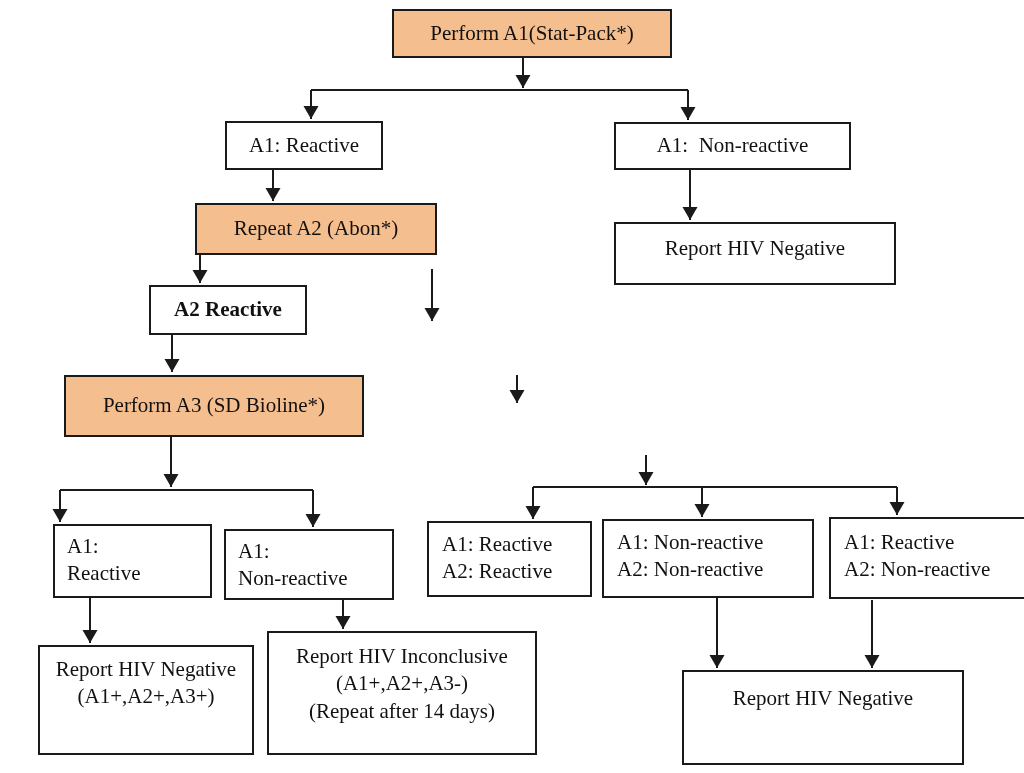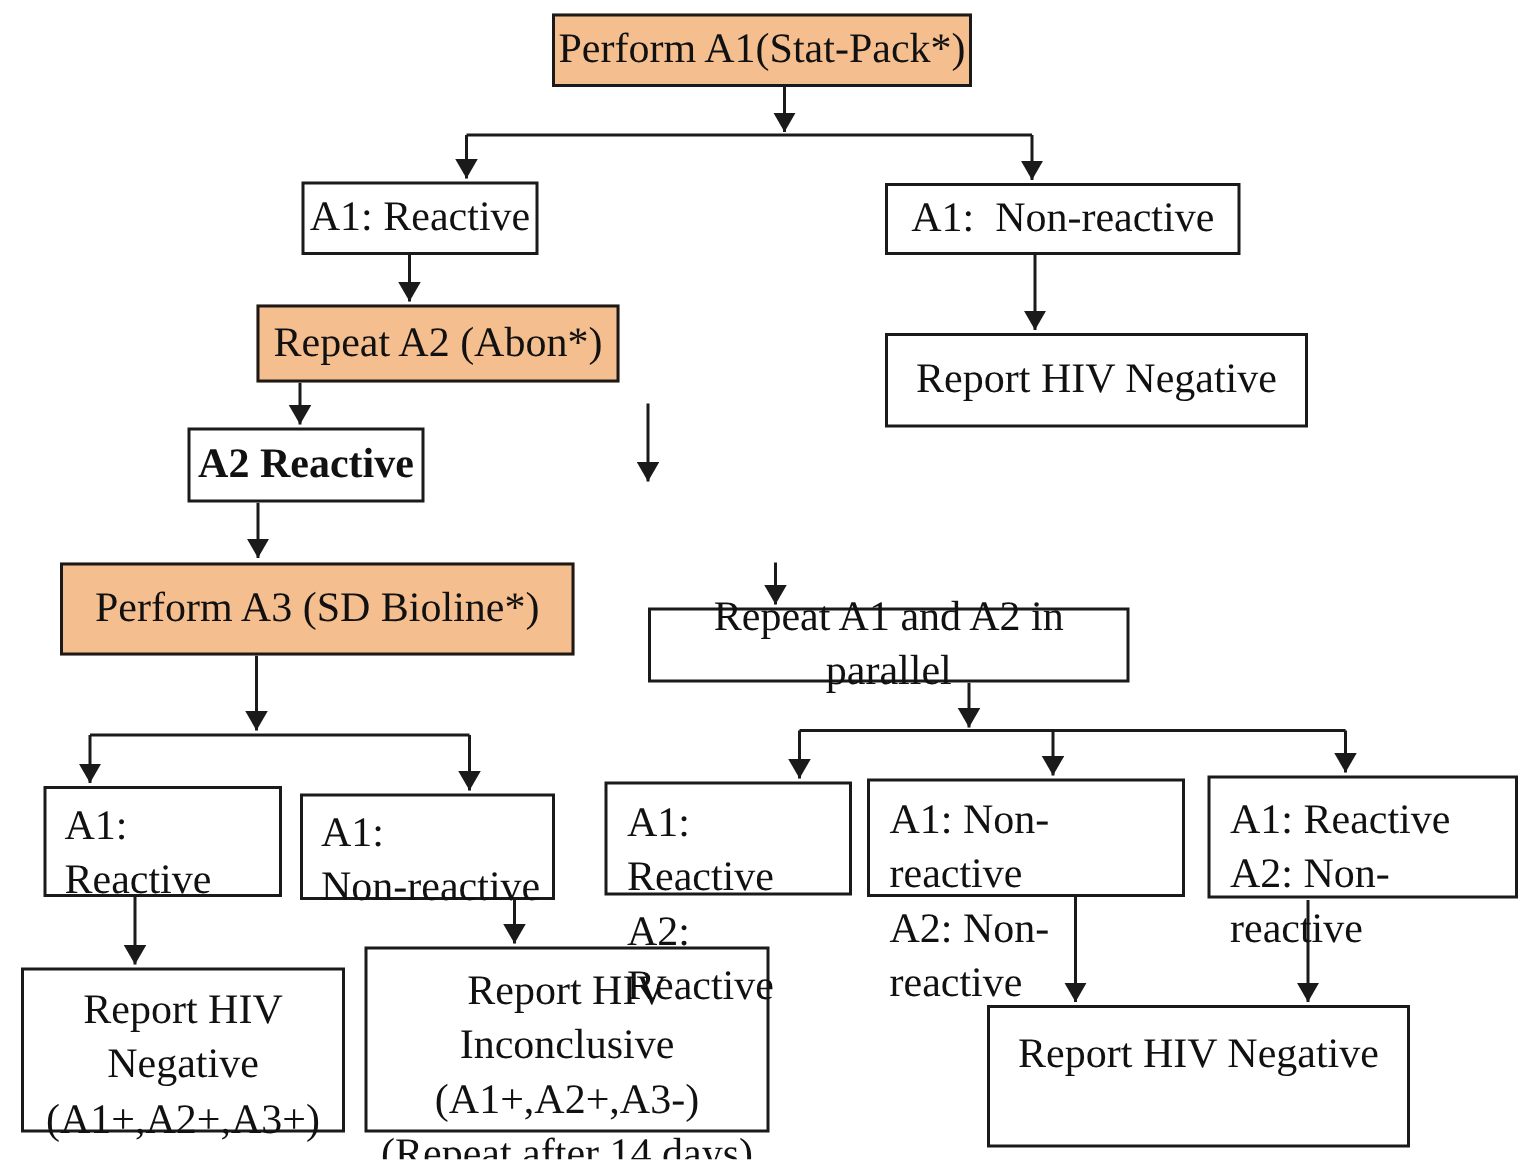--- a/index.html
+++ b/index.html
@@ -24,9 +24,10 @@
     box-sizing:border-box;
     border:2px solid var(--line);
     background:var(--bg);
-    font-size:28px;
+    font-size:21px;
     line-height:1.3;
     white-space:pre-wrap;
+    margin-left:24px;
   }
   .hl{background:var(--hl);}
   .center{display:flex;align-items:center;justify-content:center;text-align:center;}

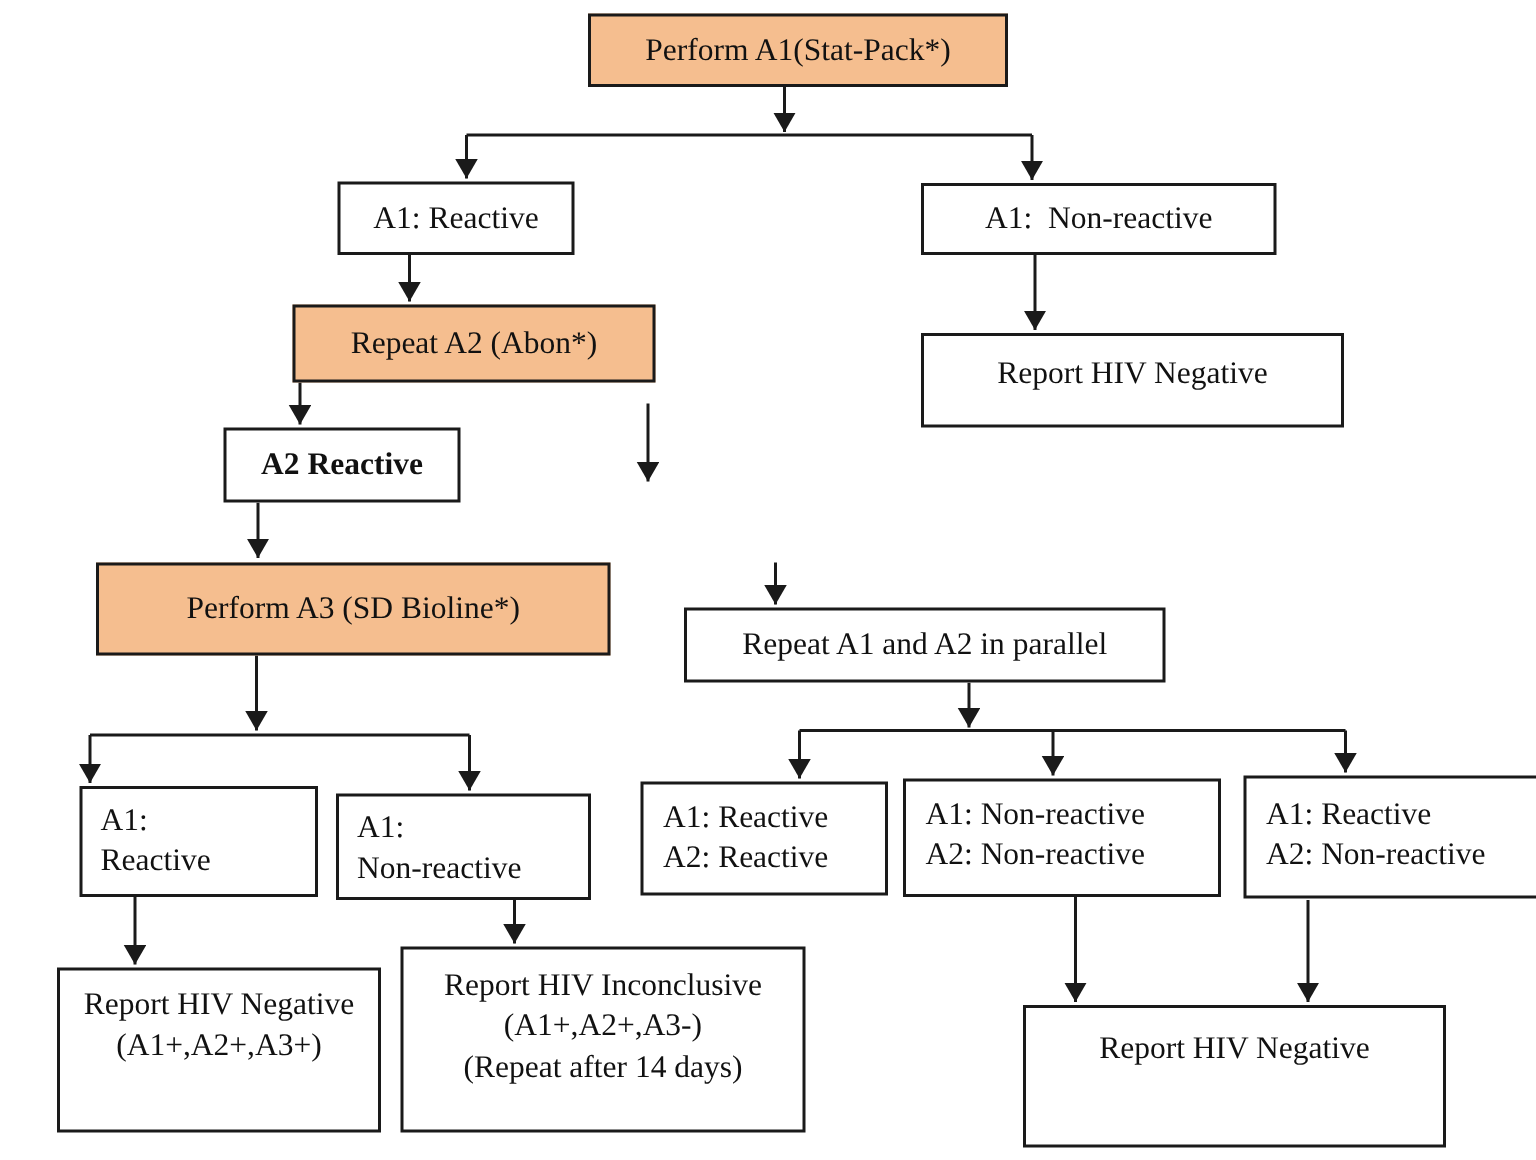--- a/index.html
+++ b/index.html
@@ -88,7 +88,7 @@
   <div class="node center" style="left:125px;top:285px;width:158px;height:50px;font-weight:bold;">A2 Reactive</div>
 
 
-  <div class="node hl center" style="left:40px;top:375px;width:343px;height:62px;">Perform A3 (SD Bioline*)</div>
+  <div class="node hl center" style="left:40px;top:375px;width:300px;height:62px;">Perform A3 (SD Bioline*)</div>
 
   <div class="node center" style="left:432px;top:405px;width:321px;height:50px;">Repeat A1 and A2 in parallel</div>
 

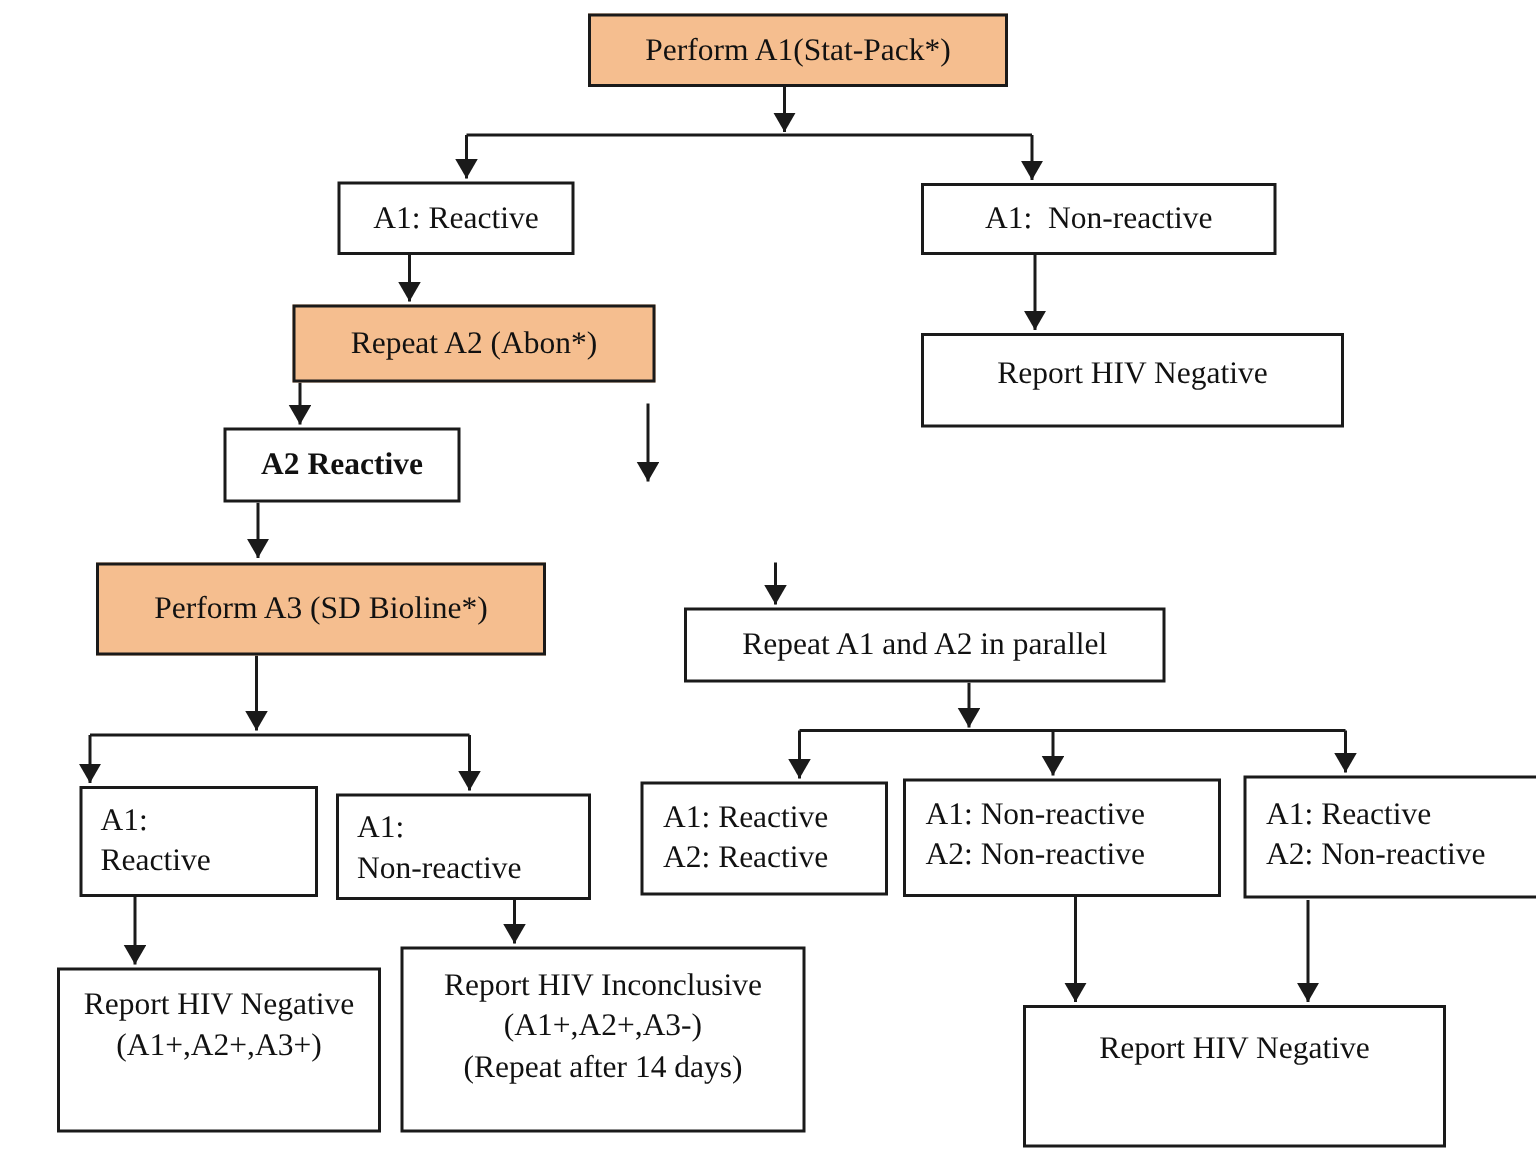--- a/index.html
+++ b/index.html
@@ -90,7 +90,6 @@
 
   <div class="node hl center" style="left:40px;top:375px;width:300px;height:62px;">Perform A3 (SD Bioline*)</div>
 
-  <div class="node center" style="left:432px;top:405px;width:321px;height:50px;">Repeat A1 and A2 in parallel</div>
 
   <div class="node lefttext" style="left:29px;top:524px;width:159px;height:74px;padding:7px 4px 0 12px;">A1:
 Reactive</div>

